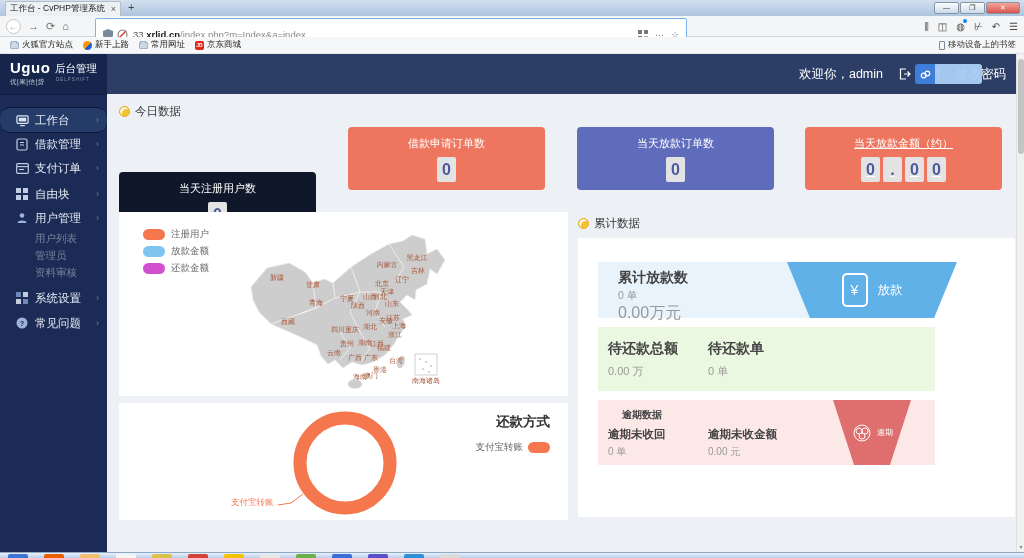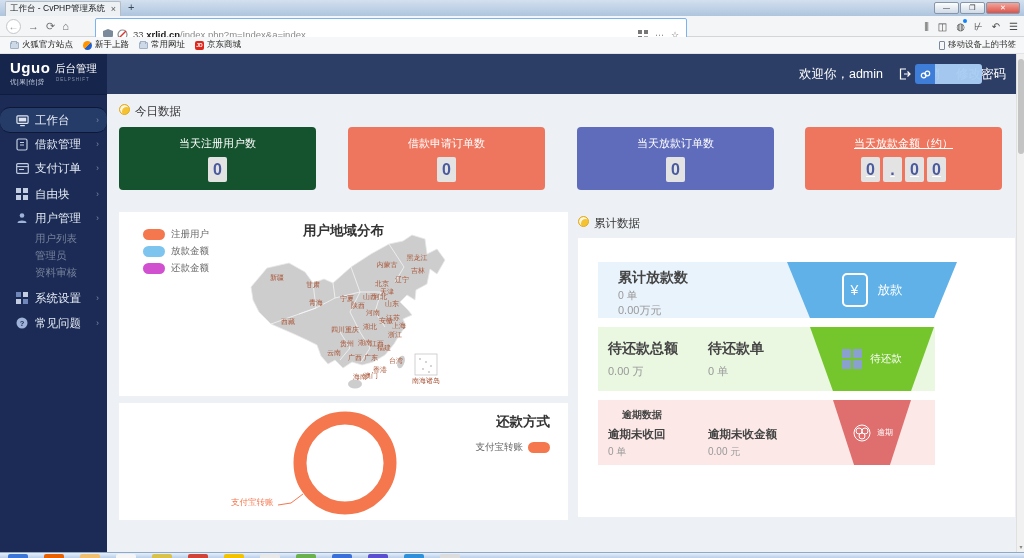--- a/index.html
+++ b/index.html
@@ -66,7 +66,7 @@
   .overlay-rest { flex:1; background:#a9cdf4; border-radius:0 3px 3px 0; opacity:0.96; }
 
   .content { position:absolute; left:107px; top:94px; width:909px; height:458px; background:#edf0f5; }
-  .sec-label { position:absolute; display:flex; gap:5px; font-size:11.5px; color:#333; }
+  .sec-label { position:absolute; display:flex; align-items:center; gap:5px; font-size:11.5px; color:#333; }
   .dot-yellow { width:11px; height:11px; border-radius:50%; background:#f5c332; border:1px solid #e3ab18;
     box-shadow: inset 2px 2px 0 rgba(255,255,255,0.85); }
 

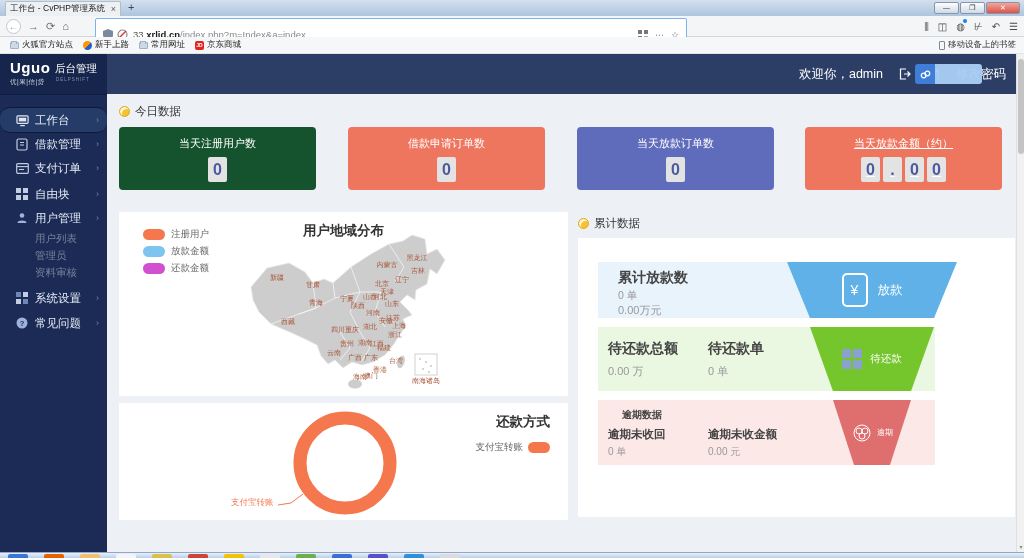--- a/index.html
+++ b/index.html
@@ -310,7 +310,7 @@
       <span>今日数据</span>
     </div>
 
-    <div class="stat-card" style="left: 12px; background: #14532d;">
+    <div class="stat-card" style="left: 12px; background: #0f172a; margin-top: 45px;">
       <div class="stat-title">当天注册用户数</div>
       <div class="counter">
           <span class="digit">0</span>

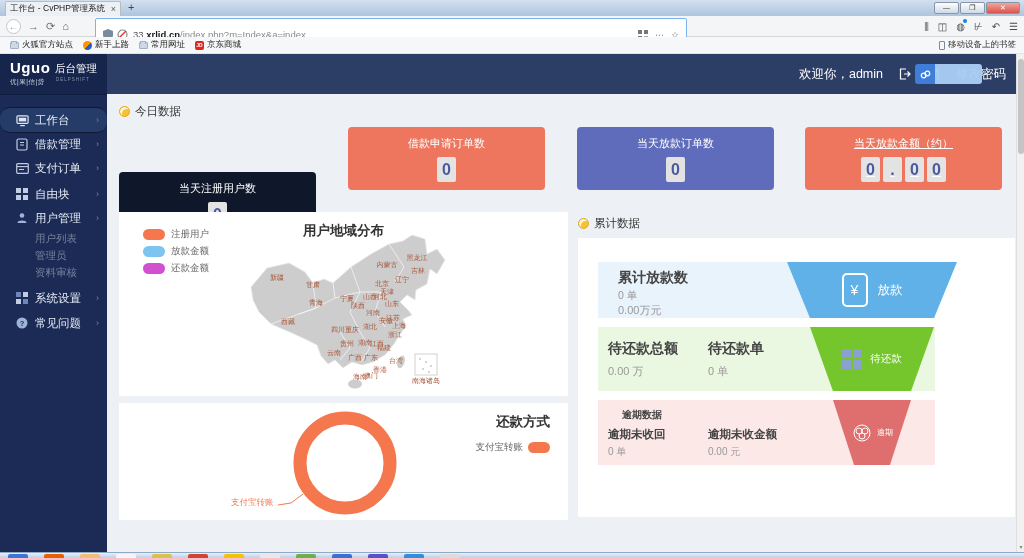--- a/index.html
+++ b/index.html
@@ -339,7 +339,6 @@
     </div>
 
     <div class="panel map-panel">
-      <div class="map-title">用户地域分布</div>
       <div class="legend">
         <div class="legend-item">
             <span class="legend-swatch" style="background: rgb(244, 119, 78);"></span>

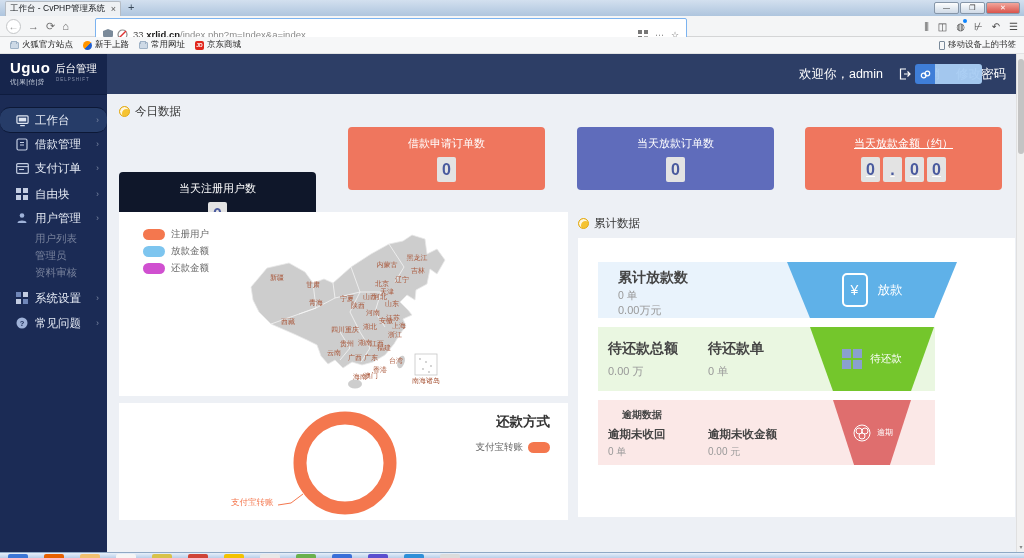--- a/index.html
+++ b/index.html
@@ -475,7 +475,7 @@
       <div class="cum-row" style="top:24px; height:56px; background:#e9f3fc">
         <span class="rt" style="left:20px; top:7px; font-size:14px">累计放款数</span>
         <span class="rv" style="left:20px; top:27px; font-size:10.5px">0 单</span>
-        <span class="rv" style="left:20px; top:41px; font-size:11px">0.00万元</span>
+        <span class="rv" style="left:20px; top:41px; font-size:16px">0.00万元</span>
       </div>
       <div class="trap" style="left:209px; top:24px; width:170px; height:56px; background:#5fb1e8; clip-path:polygon(0 0,100% 0,86.5% 100%,13.5% 100%)">
         <span class="receipt">

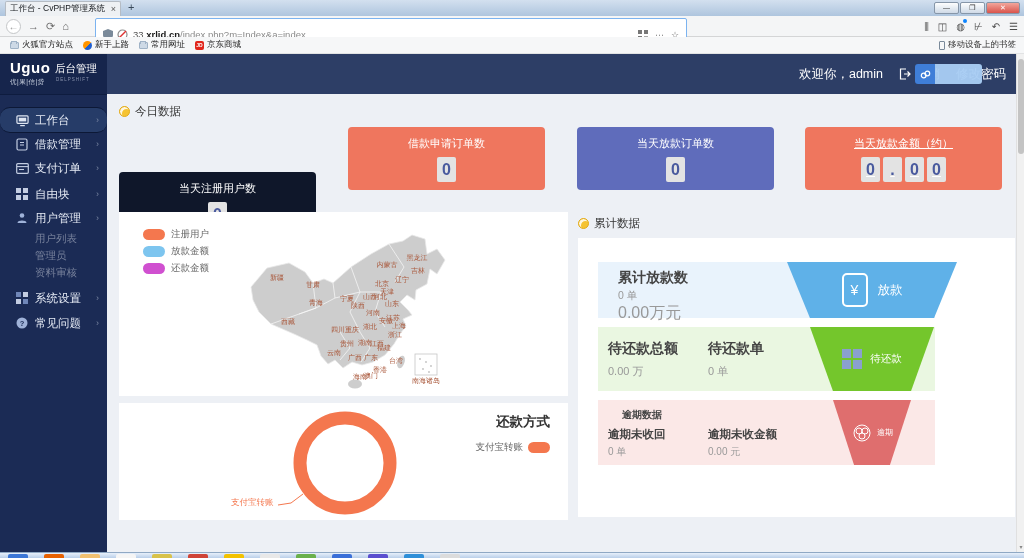--- a/index.html
+++ b/index.html
@@ -490,15 +490,6 @@
         <span class="rt" style="left:110px; top:13px; font-size:14px">待还款单</span>
         <span class="rv" style="left:110px; top:37px; font-size:11px">0 单</span>
       </div>
-      <div class="trap" style="left:232px; top:89px; width:124px; height:64px; background:#74c62c; clip-path:polygon(0 0,100% 0,81.5% 100%,18.5% 100%)">
-        <span class="grid4">
-            <span></span>
-            <span></span>
-            <span></span>
-            <span></span>
-          </span>
-        <span style="font-size:10.5px">待还款</span>
-      </div>
 
       <div class="cum-row" style="top:162px; height:65px; background:#fbe8e7">
         <span class="rt" style="left:24px; top:8px; font-size:10px">逾期数据</span>

